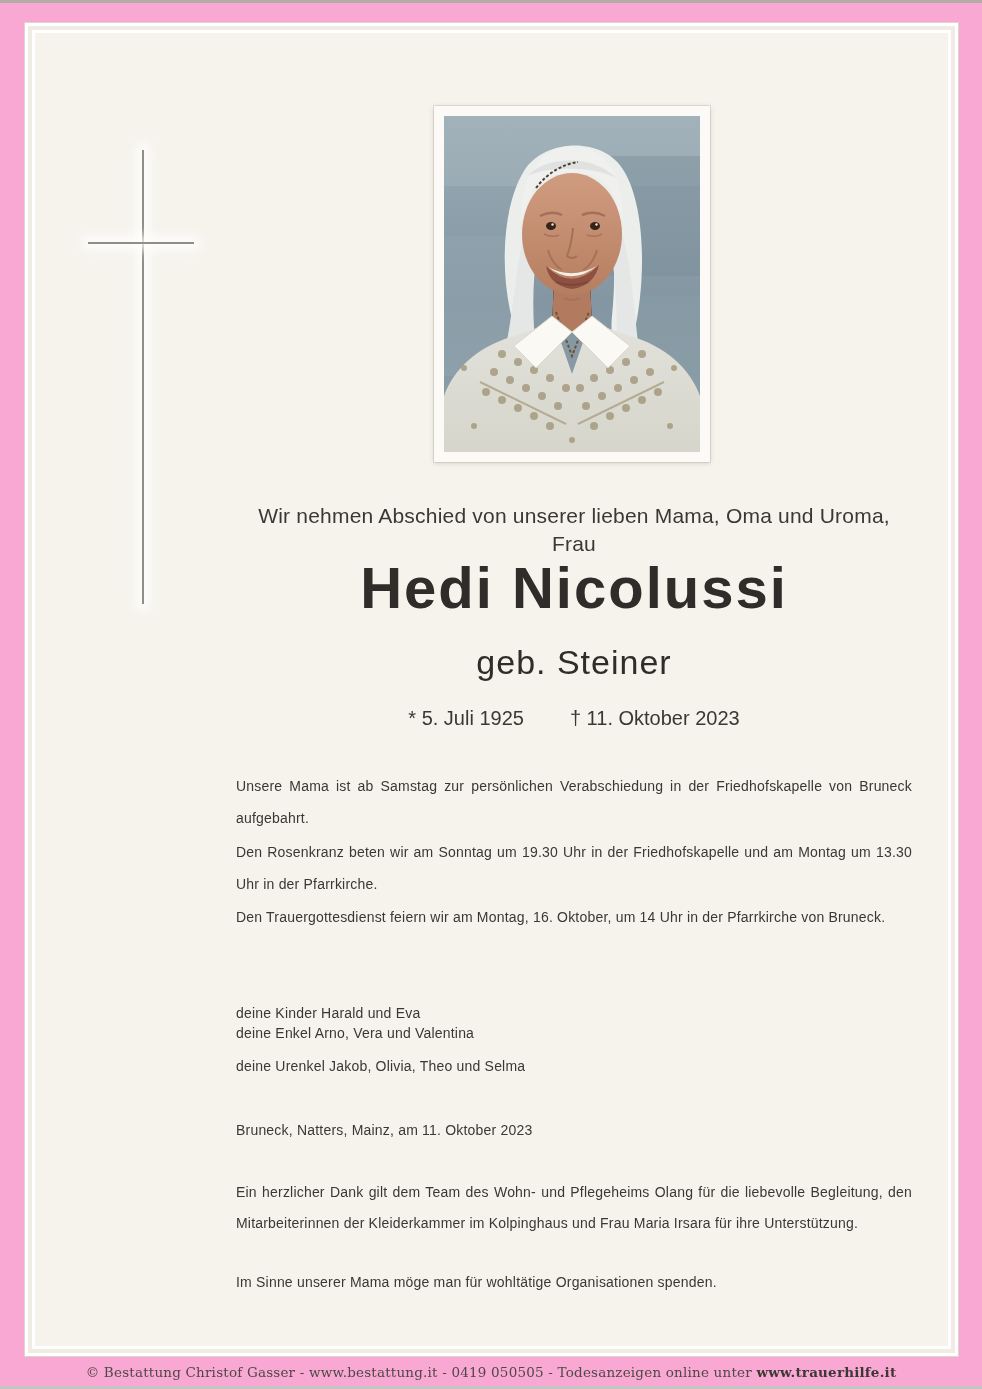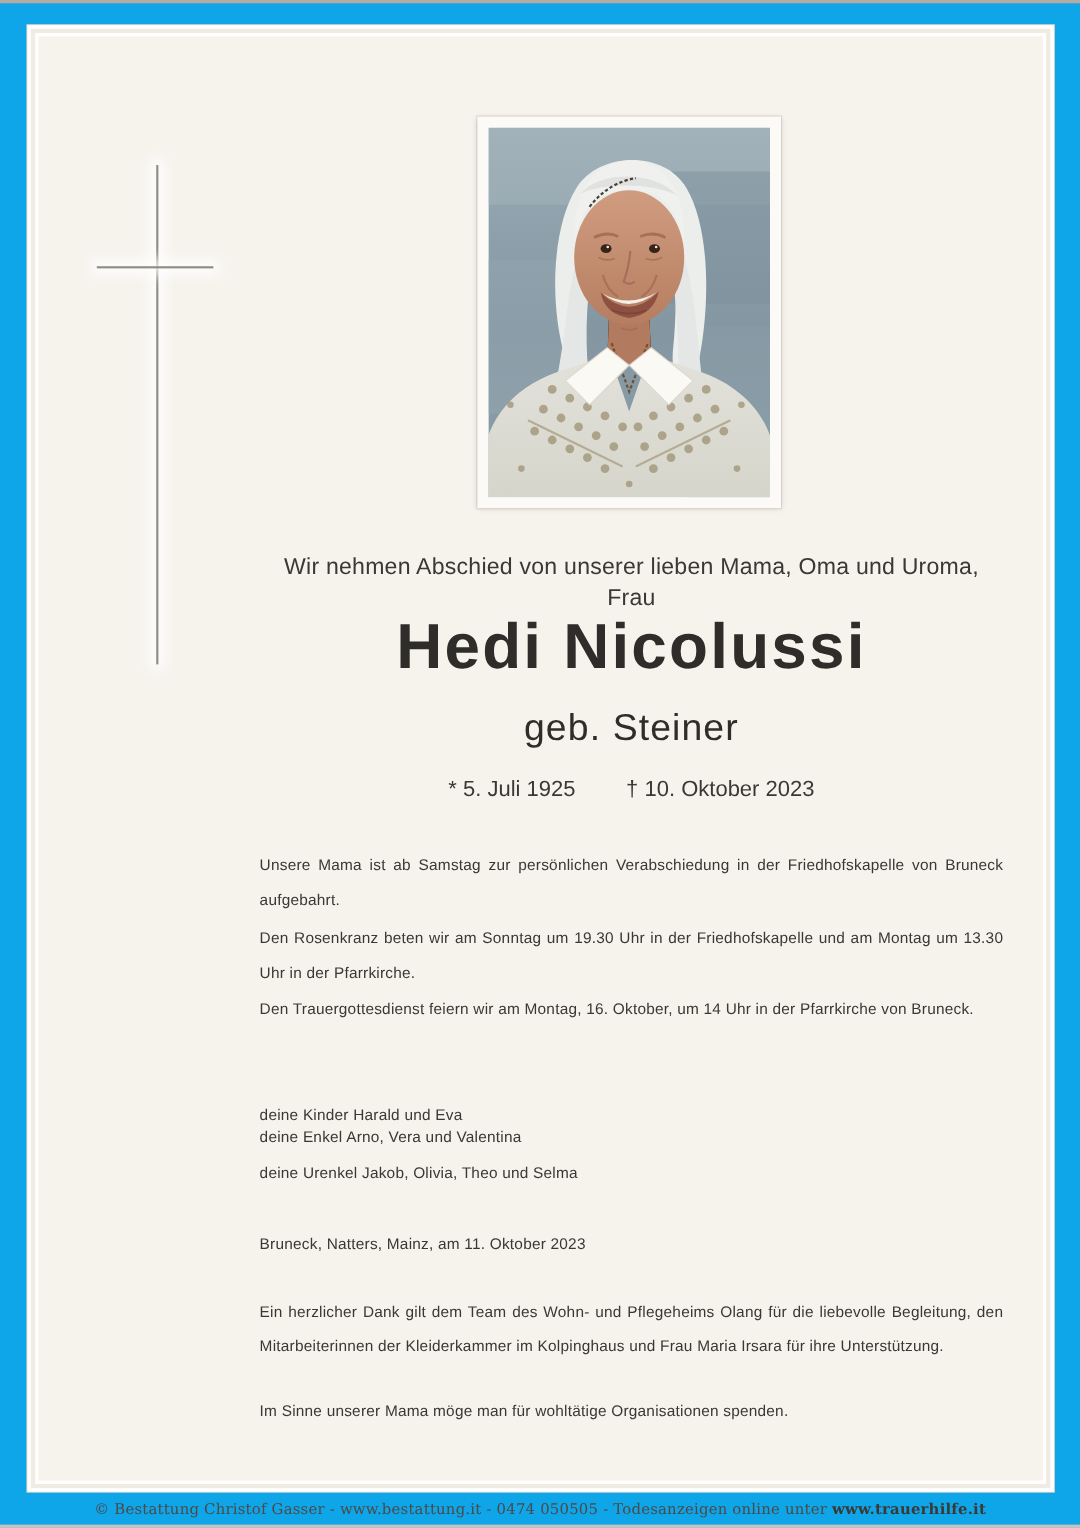--- a/index.html
+++ b/index.html
@@ -10,7 +10,7 @@
     position:relative;
     overflow:hidden;
   }
-  .page{position:absolute;inset:0;background:#0ea5e9;}
+  .page{position:absolute;inset:0;background:#f9a8d4;}
   .strip-top{position:absolute;top:0;left:0;width:100%;height:3px;background:#b3aba4;}
   .strip-bottom{position:absolute;bottom:0;left:0;width:100%;height:3px;background:#c4c4c0;}
   .card{

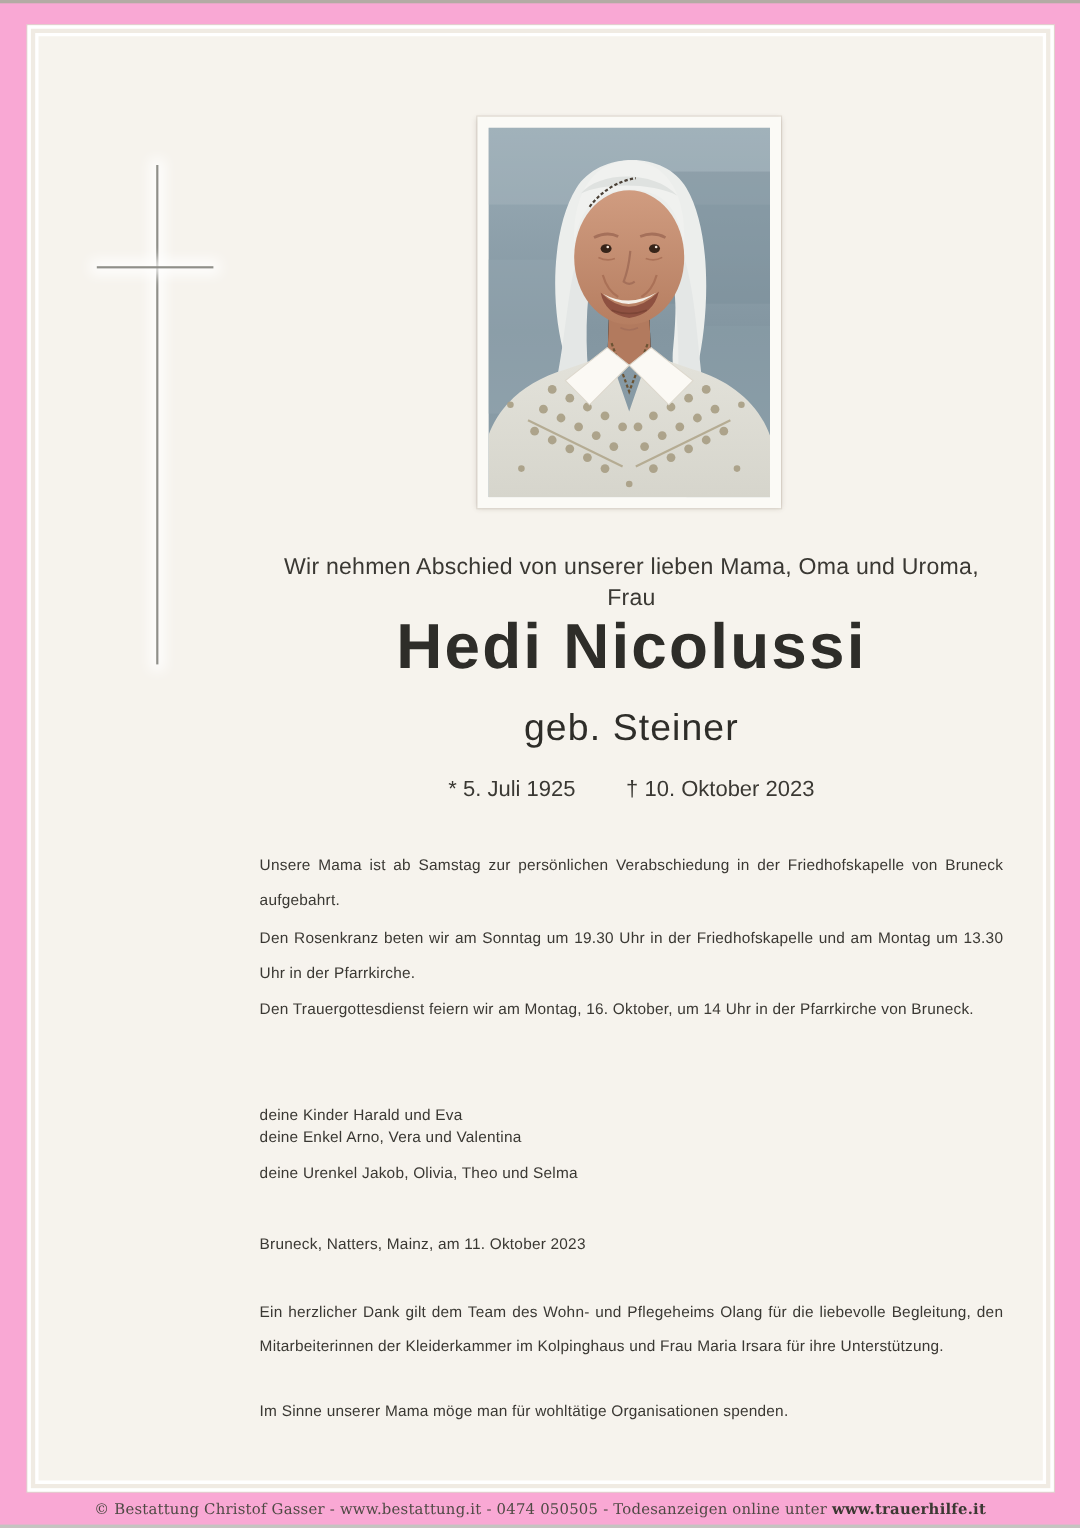--- a/index.html
+++ b/index.html
@@ -188,7 +188,7 @@
   <div class="col center name">Hedi Nicolussi</div>
   <div class="col center maiden">geb. Steiner</div>
   <div class="col center dates">
-    <span class="birth">* 5. Juli 1925</span><span>† 10. Oktober 2023</span>
+    <span class="birth">* 5. Juli 1925</span><span>† 11. Oktober 2023</span>
   </div>
 
   <div class="col justify body-par p1">Unsere Mama ist ab Samstag zur persönlichen Verabschiedung in der Friedhofskapelle von Bruneck aufgebahrt.</div>

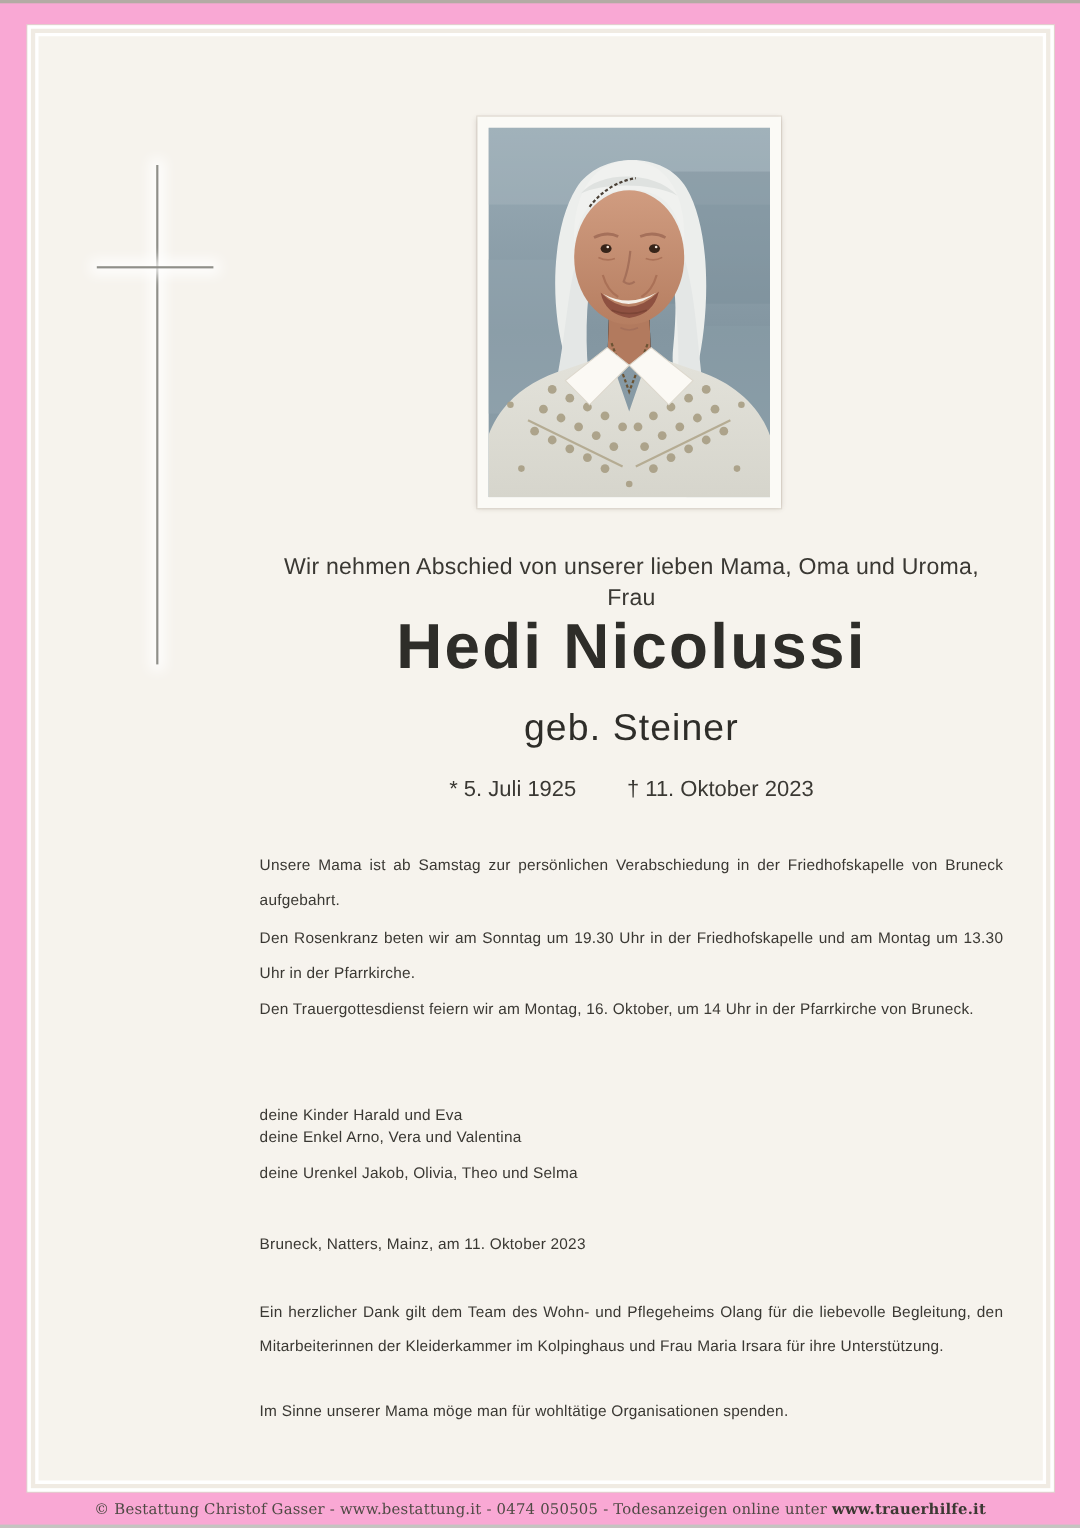--- a/index.html
+++ b/index.html
@@ -205,7 +205,7 @@
   <div class="col body-par donation">Im Sinne unserer Mama möge man für wohltätige Organisationen spenden.</div>
 
   <div class="footer">
-    <span>© Bestattung Christof Gasser - www.bestattung.it - 0474 050505 - Todesanzeigen online unter </span><b>www.trauerhilfe.it</b>
+    <span>© Bestattung Christof Gasser - www.bestattung.it - 0419 050505 - Todesanzeigen online unter </span><b>www.trauerhilfe.it</b>
   </div>
 
   <div class="strip-bottom"></div>

